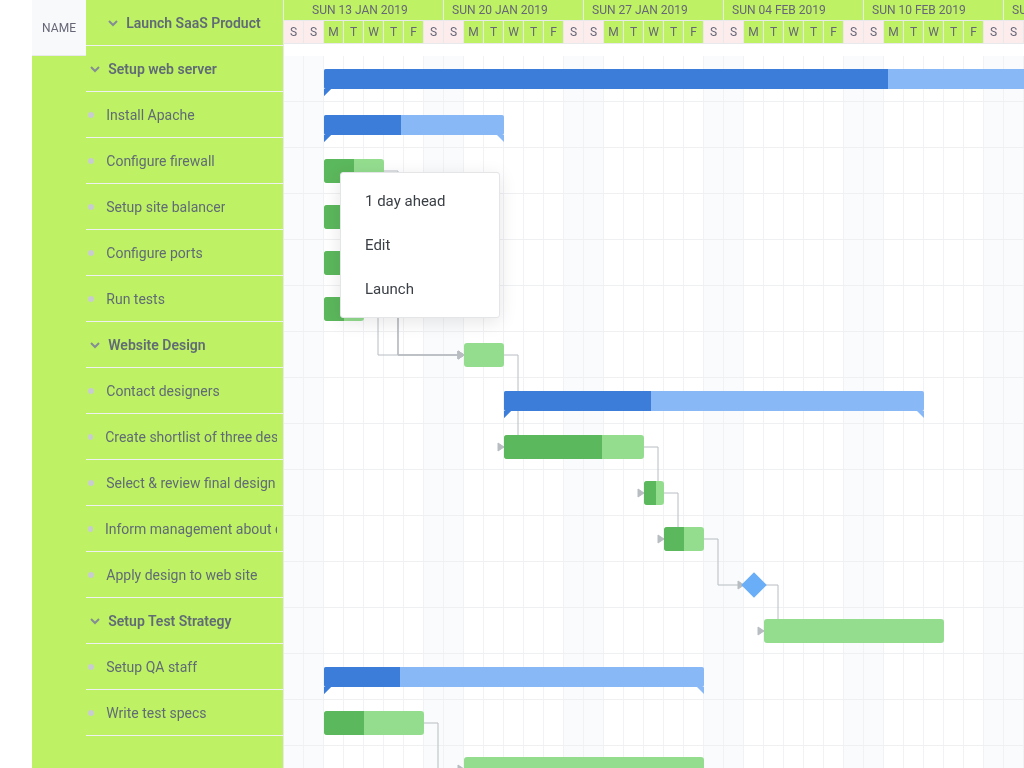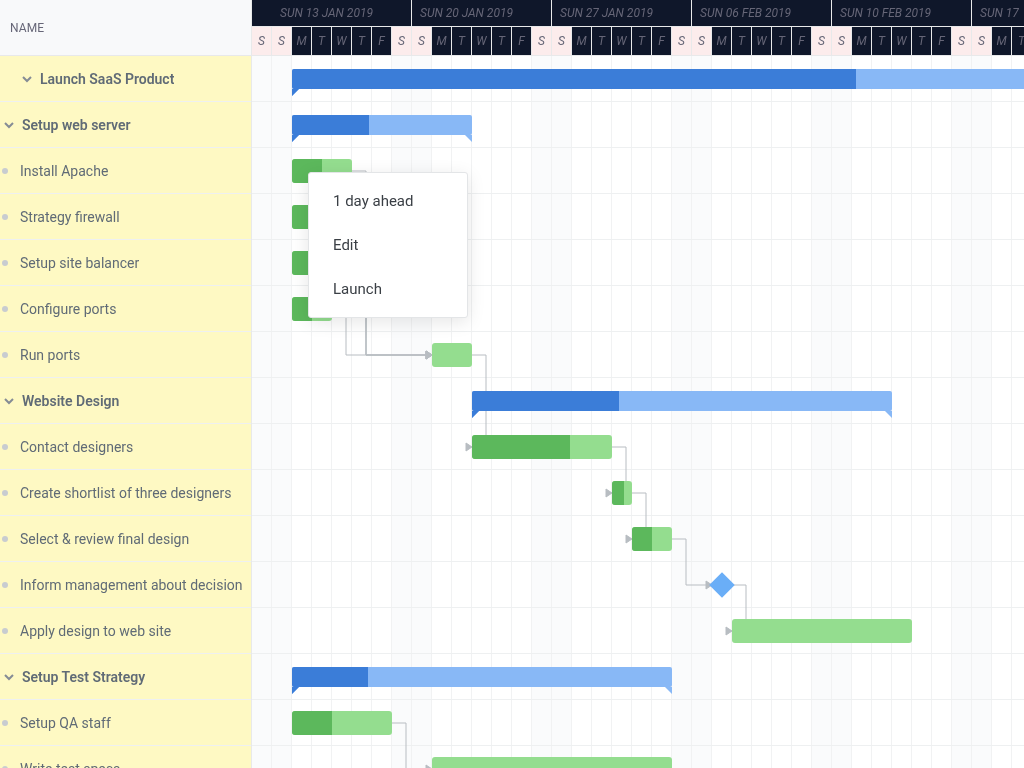--- a/index.html
+++ b/index.html
@@ -22,7 +22,7 @@
 
   .right-pane { flex: 1; position: relative; overflow:hidden; }
 
-  .timeline-header { position:absolute; left:0; top:0; right:0; height:56px; background:#0f172a; display:flex; flex-direction:column;font-style:italic; }
+  .timeline-header { position:absolute; left:0; top:0; right:0; height:44px; background:#bef264; display:flex; flex-direction:column; }
   .th-top { height:27px; display:flex; border-bottom:1px solid #e8e9ea;}
   .th-top .wk { flex:0 0 140px; border-right:1px solid #e8e9ea; display:flex; align-items:center; padding-left:8px; font-size:12px; color:#667;}
   .th-bot { height:29px; display:flex; border-bottom:1px solid #e8e9ea;}

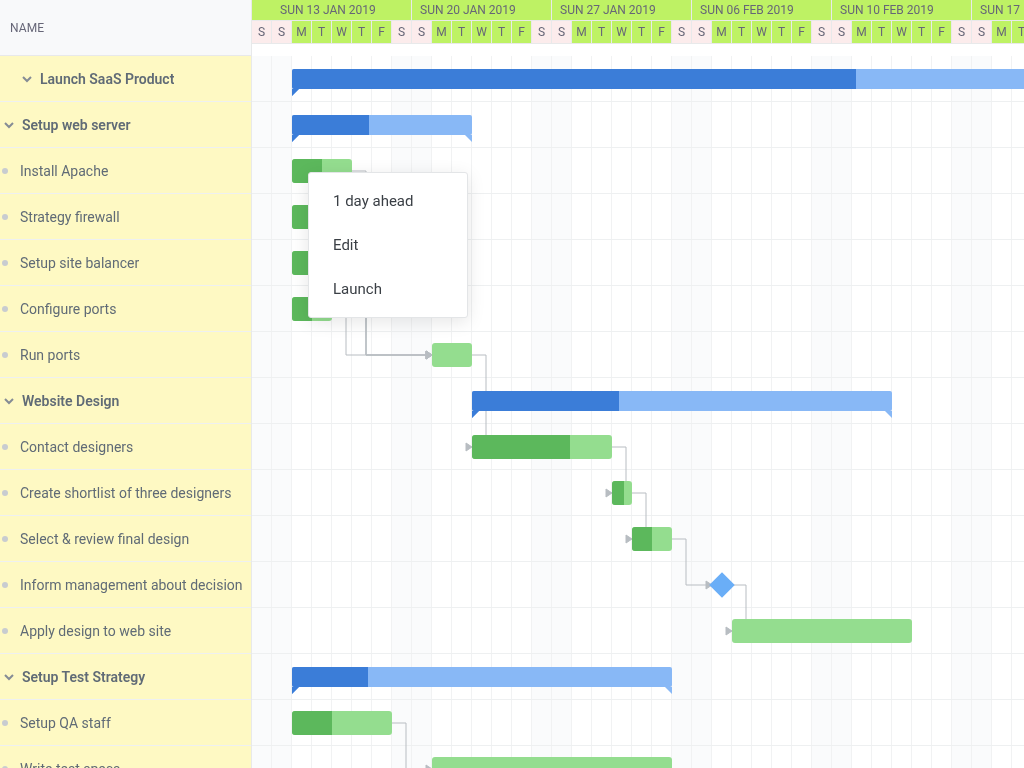--- a/index.html
+++ b/index.html
@@ -155,7 +155,7 @@
           <div class="wk" style="flex: 0 0 160px; padding-left: 28px;">SUN 13 JAN 2019</div>
           <div class="wk" style="flex: 0 0 140px;">SUN 20 JAN 2019</div>
           <div class="wk" style="flex: 0 0 140px;">SUN 27 JAN 2019</div>
-          <div class="wk" style="flex: 0 0 140px;">SUN 06 FEB 2019</div>
+          <div class="wk" style="flex: 0 0 140px;">SUN 04 FEB 2019</div>
           <div class="wk" style="flex: 0 0 140px;">SUN 10 FEB 2019</div>
           <div class="wk" style="flex: 0 0 140px;">SUN 17</div>
         </div>

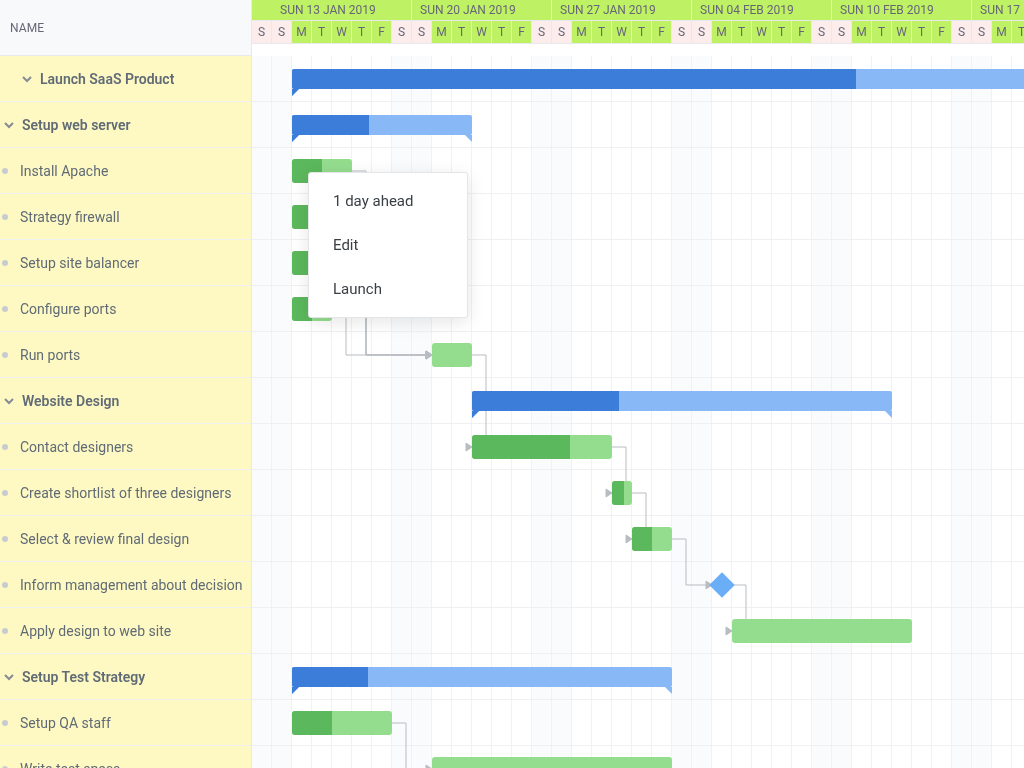--- a/index.html
+++ b/index.html
@@ -7,7 +7,7 @@
 
   .root { display: flex; width: 1024px; height: 768px; }
 
-  .left-pane { width: 252px; flex: 0 0 252px; border-right: 1px solid #e8e9ea; background: #fef9c3; display: flex; flex-direction: column; }
+  .left-pane { width: 252px; flex: 0 0 252px; border-right: 1px solid #e8e9ea; background: #bef264; display: flex; flex-direction: row; margin-left: 32px; }
   .left-header { height: 56px; display: flex; align-items: center; padding: 0 10px; background: #f8f9fa; border-bottom: 1px solid #e8e9ea; color:#667; font-size:12px; font-weight:400; letter-spacing: .01em;}
   .tree { flex: 1; overflow: hidden; }
   .tree-row { height: 46px; display: flex; align-items: center; border-bottom: 1px solid #eef0f1; padding: 0 6px 0 0; font-size:14px; color:#606b76; white-space: nowrap; overflow: hidden; }

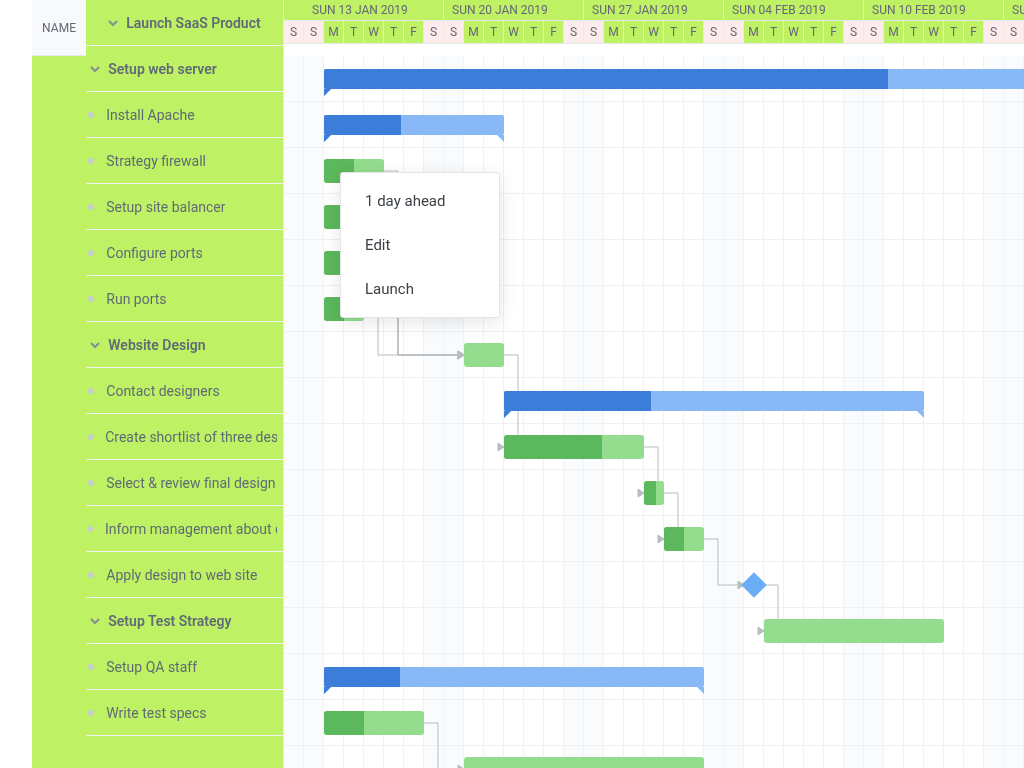--- a/index.html
+++ b/index.html
@@ -88,7 +88,7 @@
         </div>
         <div class="tree-row ind2">
           <span class="bullet"></span>
-          <span class="label">Strategy firewall</span>
+          <span class="label">Configure firewall</span>
         </div>
         <div class="tree-row ind2">
           <span class="bullet"></span>

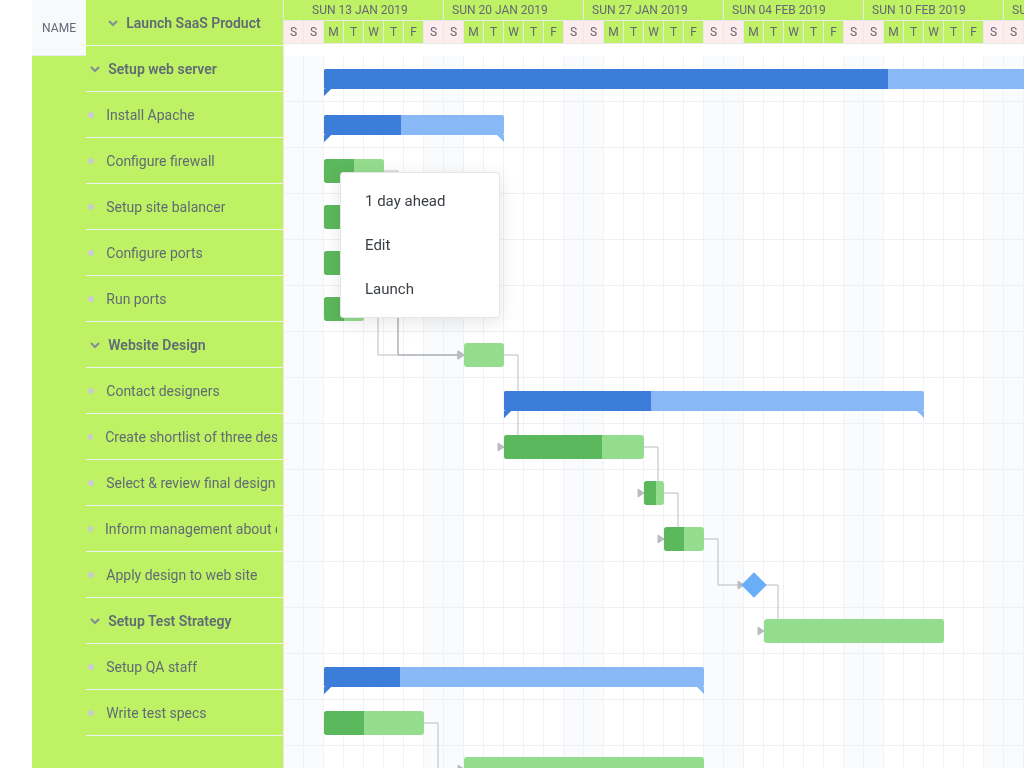--- a/index.html
+++ b/index.html
@@ -100,7 +100,7 @@
         </div>
         <div class="tree-row ind2">
           <span class="bullet"></span>
-          <span class="label">Run ports</span>
+          <span class="label">Run tests</span>
         </div>
         <div class="tree-row ind1 parent">
           <span class="chev">

